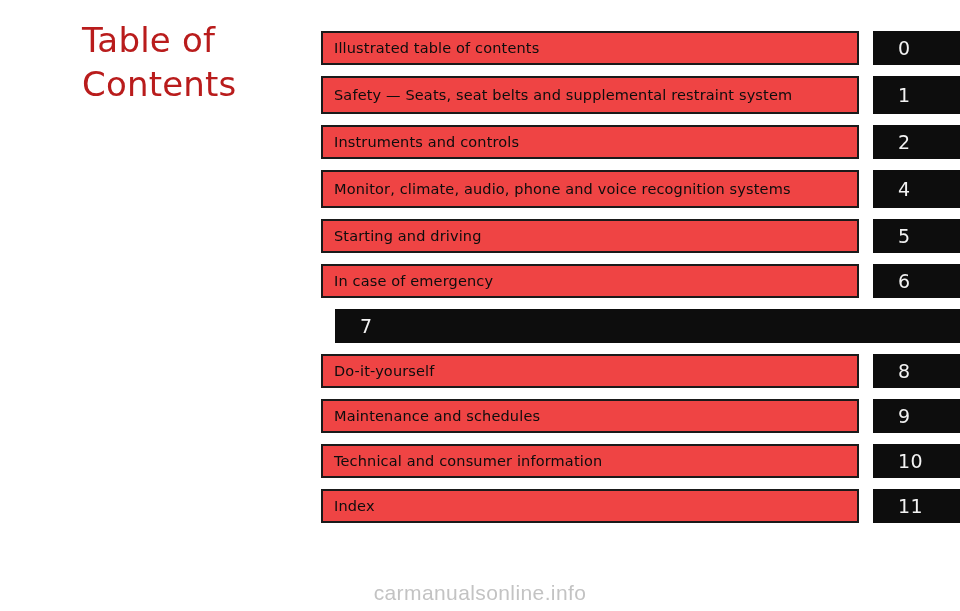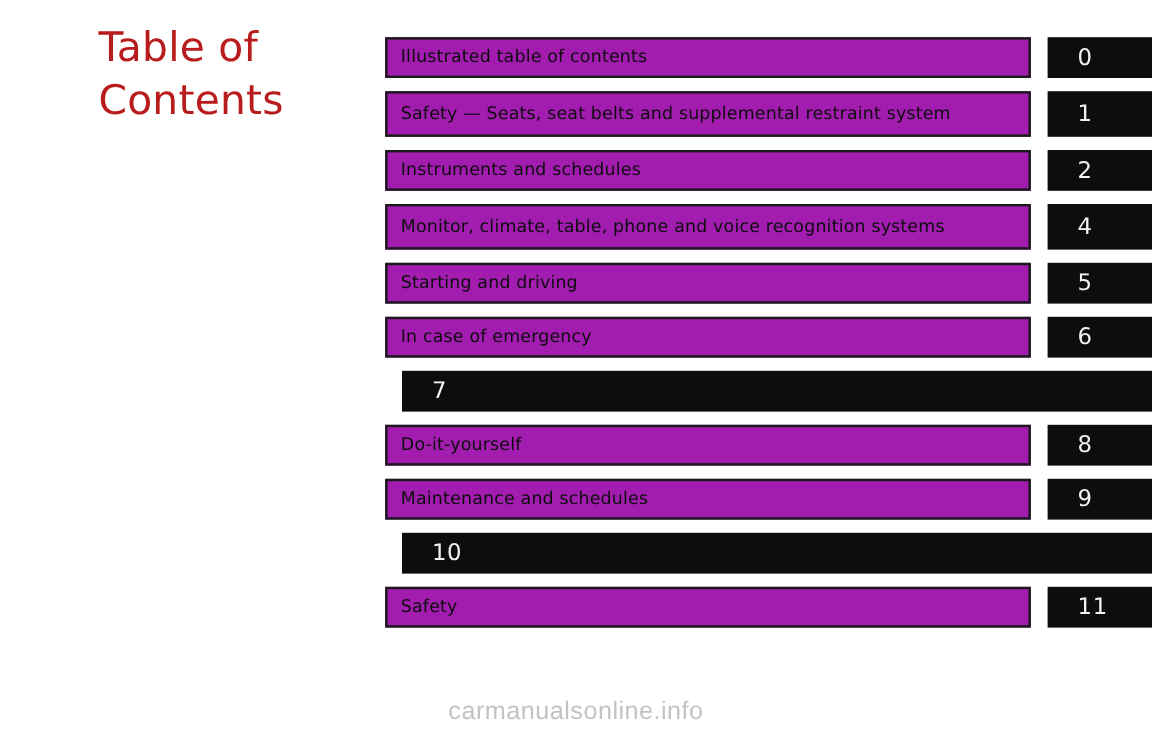--- a/index.html
+++ b/index.html
@@ -55,7 +55,7 @@
     box-sizing: border-box;
     width: 538px;
     border: 2px solid #1a1a1a;
-    background: #a21caf;
+    background: #ef4444;
     display: flex;
     align-items: center;
     padding: 0 10px 0 11px;

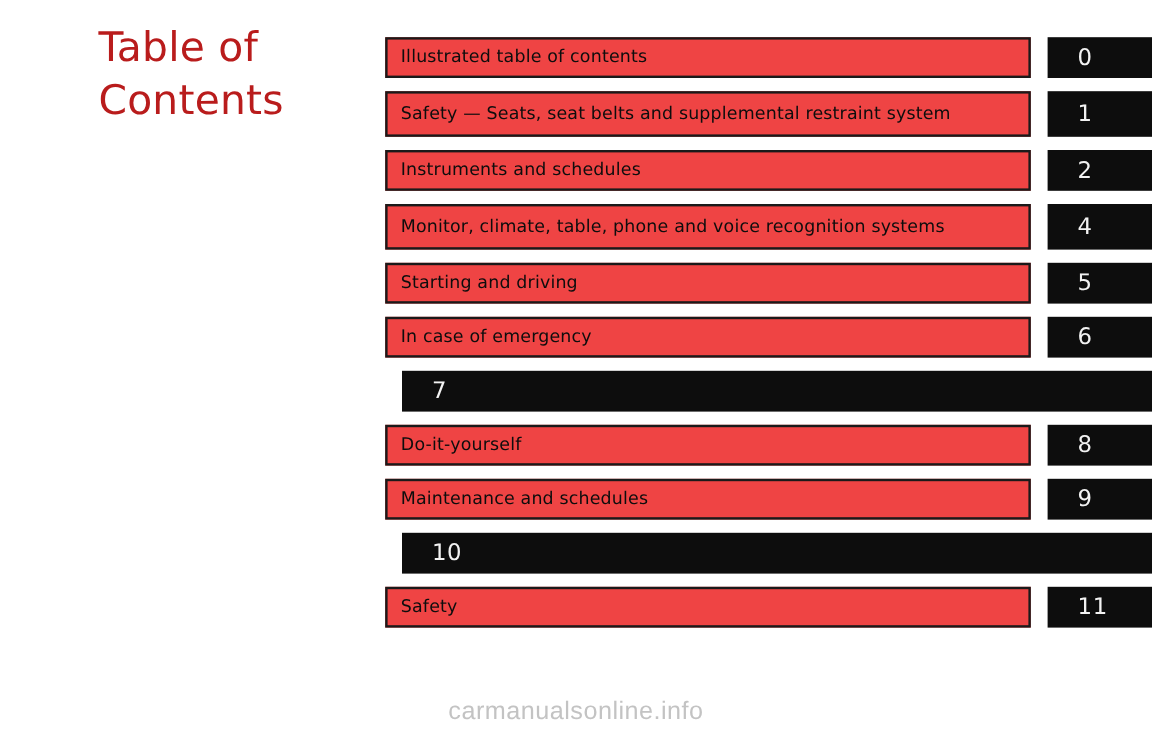--- a/index.html
+++ b/index.html
@@ -126,7 +126,7 @@
     </div>
     <div class="toc-row">
       <div class="toc-entry">
-        <span class="toc-entry-label">Instruments and schedules</span>
+        <span class="toc-entry-label">Instruments and controls</span>
       </div>
       <div class="toc-tab">
         <span class="toc-tab-number">2</span>

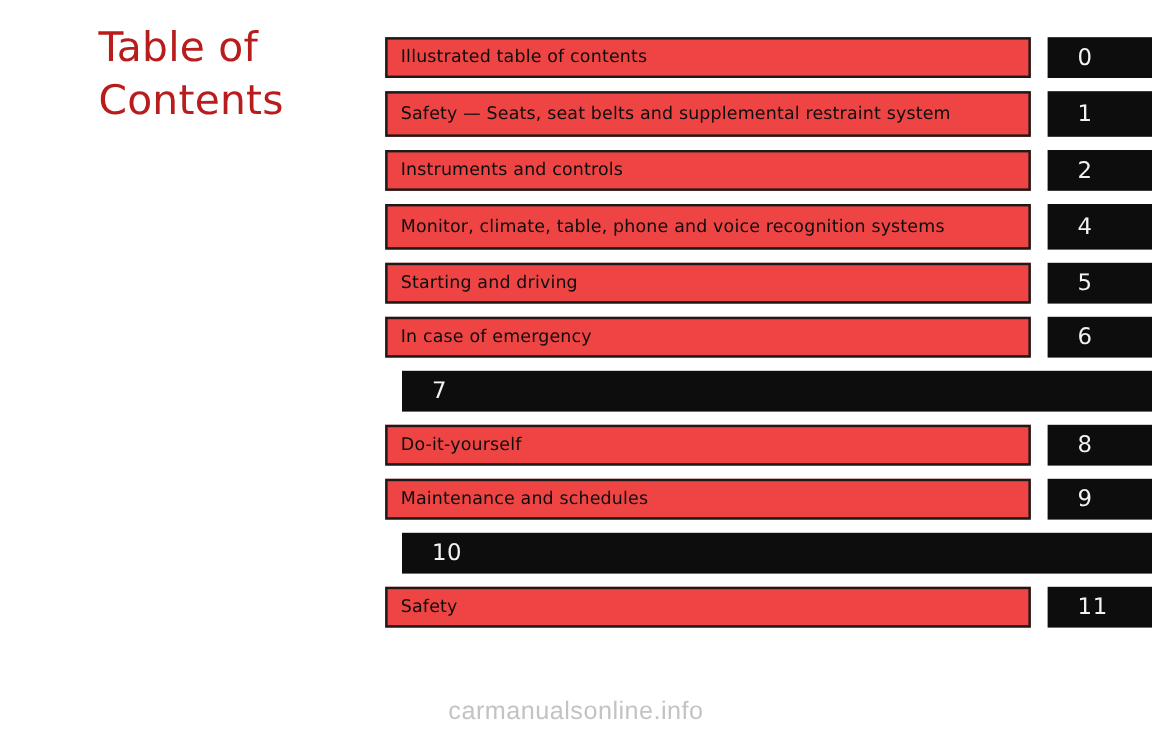--- a/index.html
+++ b/index.html
@@ -134,7 +134,7 @@
     </div>
     <div class="toc-row two-line">
       <div class="toc-entry">
-        <span class="toc-entry-label">Monitor, climate, table, phone and voice recognition systems</span>
+        <span class="toc-entry-label">Monitor, climate, audio, phone and voice recognition systems</span>
       </div>
       <div class="toc-tab">
         <span class="toc-tab-number">4</span>

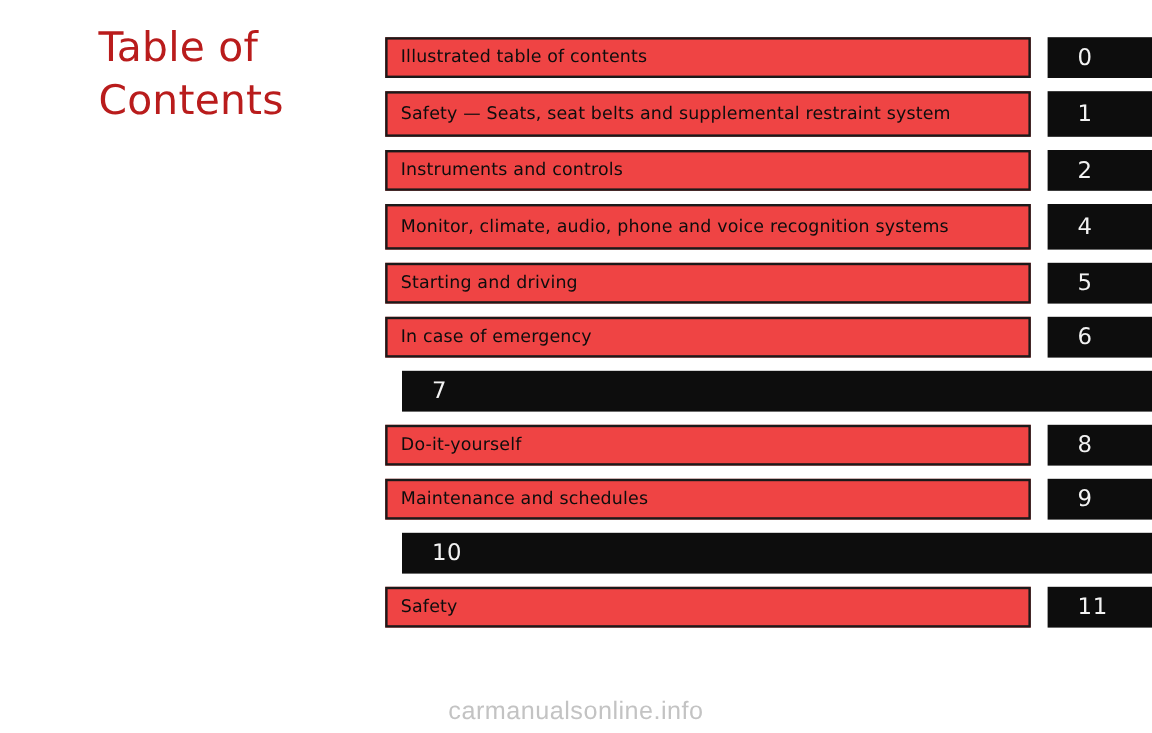--- a/index.html
+++ b/index.html
@@ -178,6 +178,9 @@
       </div>
     </div>
     <div class="toc-row">
+      <div class="toc-entry">
+        <span class="toc-entry-label">Technical and consumer information</span>
+      </div>
       <div class="toc-tab">
         <span class="toc-tab-number">10</span>
       </div>

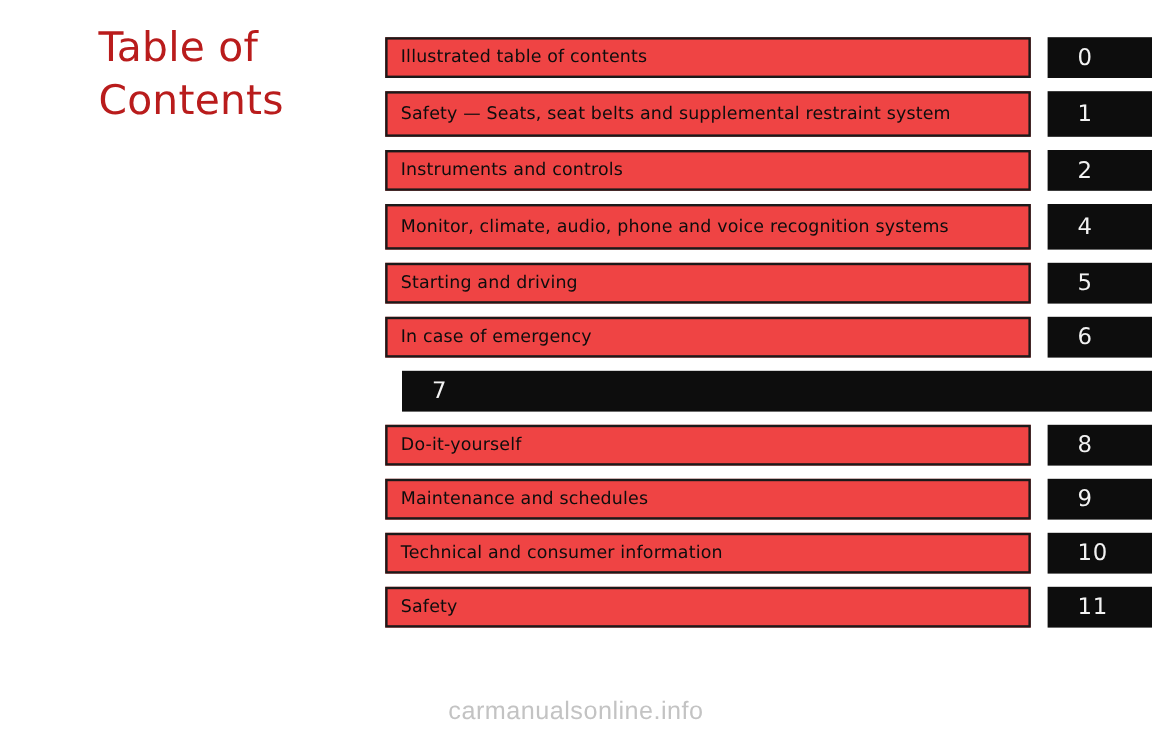--- a/index.html
+++ b/index.html
@@ -187,7 +187,7 @@
     </div>
     <div class="toc-row">
       <div class="toc-entry">
-        <span class="toc-entry-label">Safety</span>
+        <span class="toc-entry-label">Index</span>
       </div>
       <div class="toc-tab">
         <span class="toc-tab-number">11</span>

